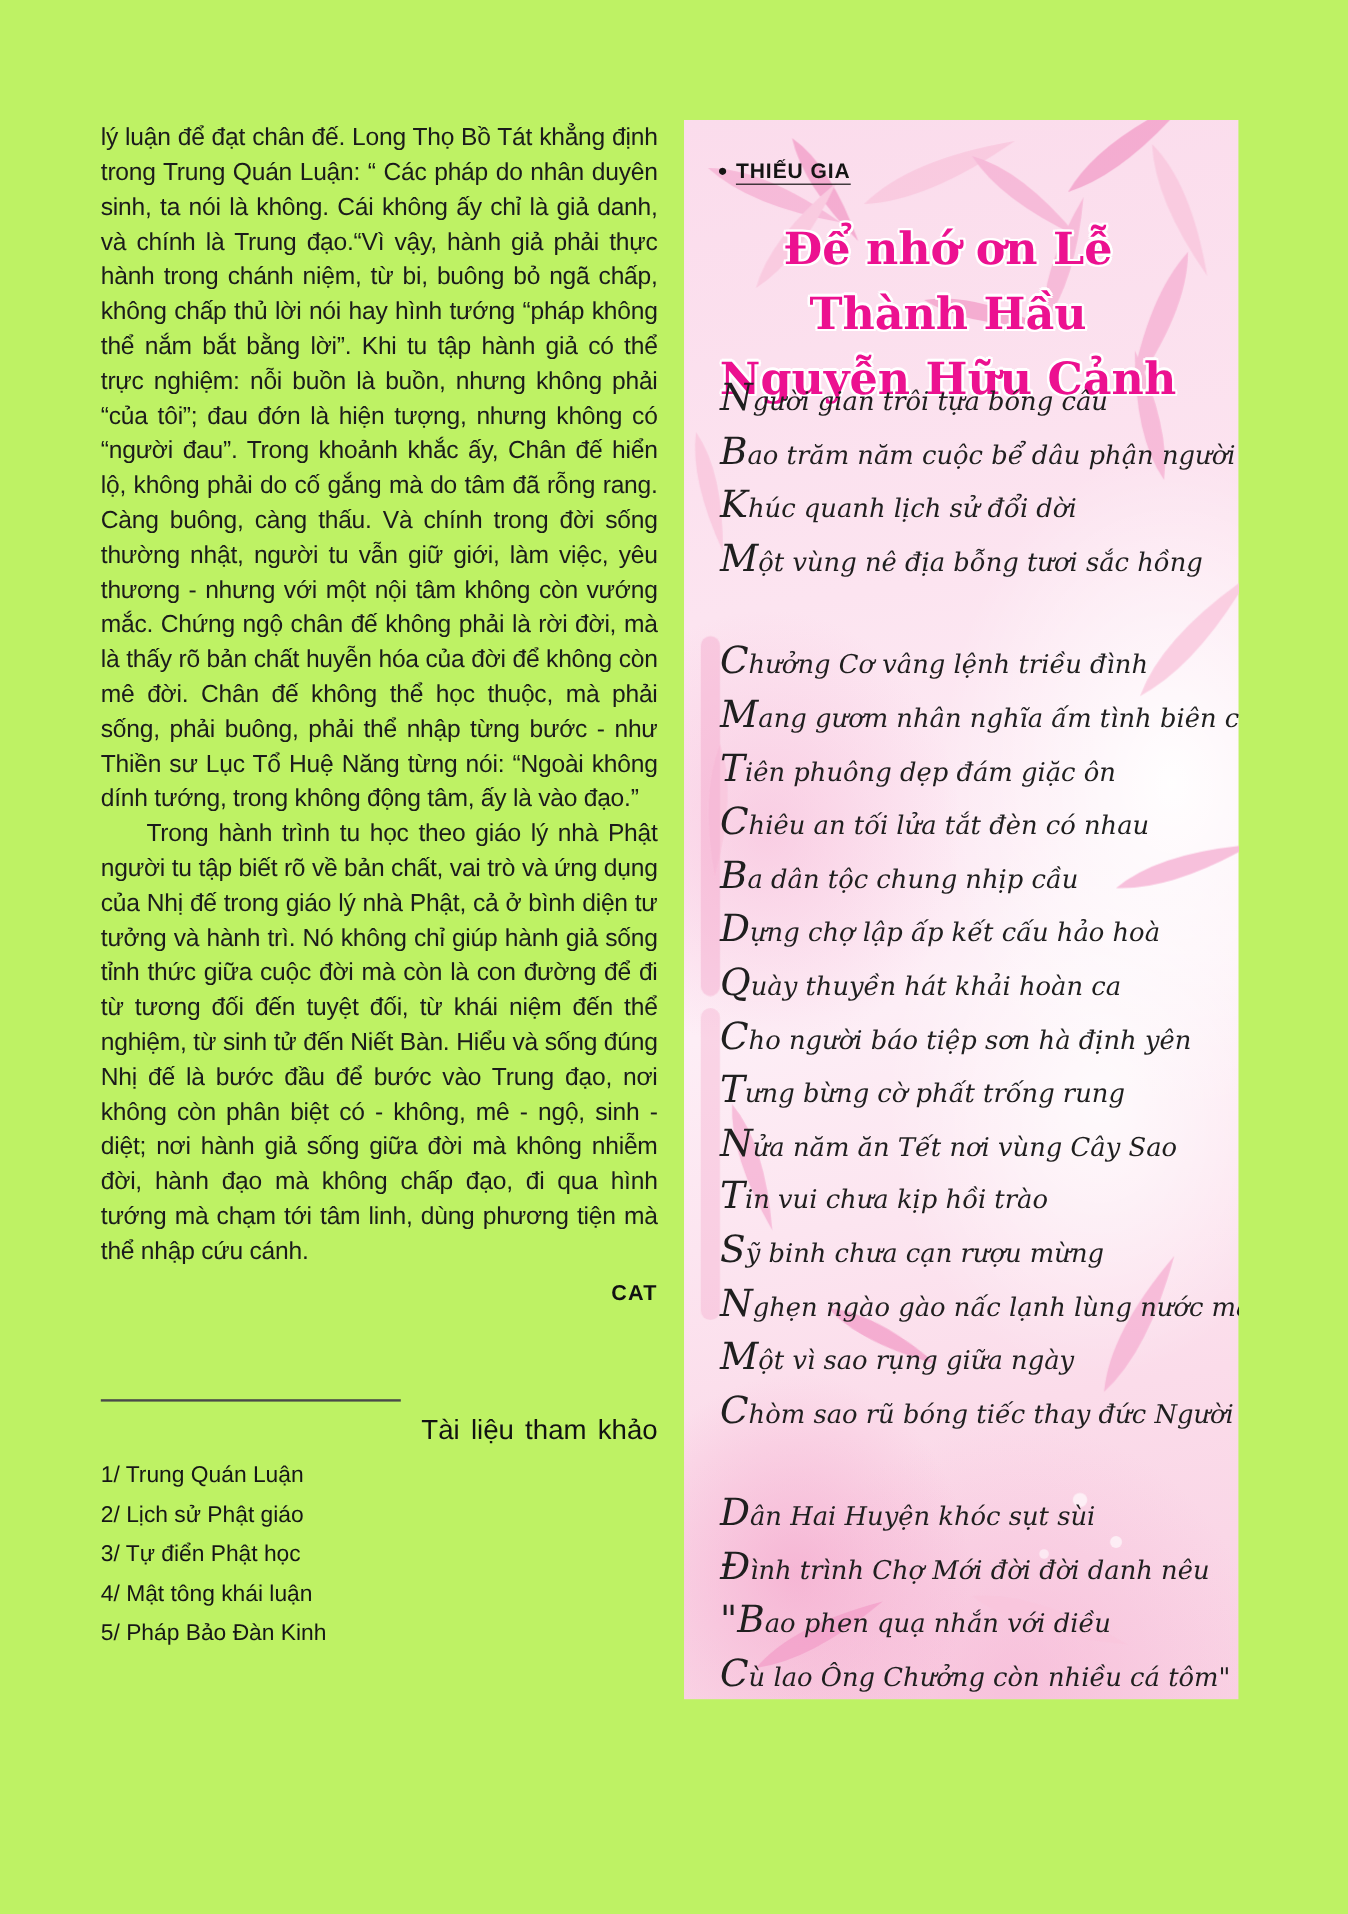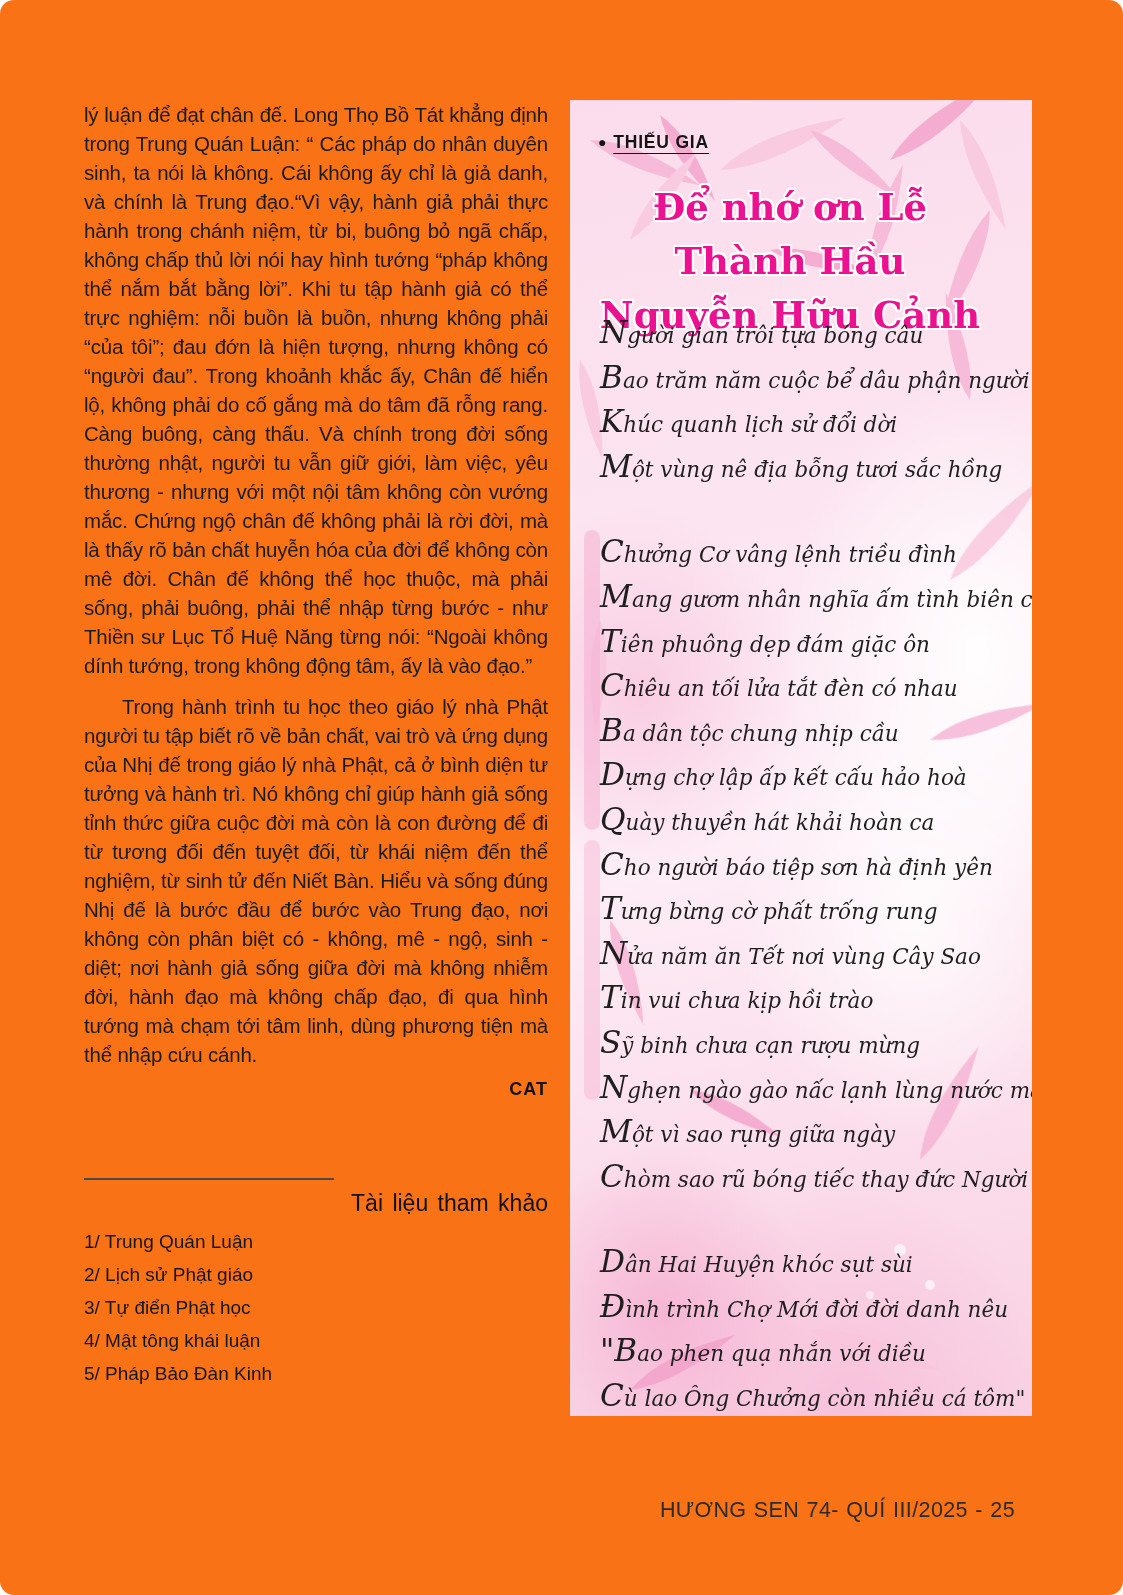--- a/index.html
+++ b/index.html
@@ -6,10 +6,9 @@
   .page{
     position:relative;
     width:1123px;height:1595px;
-    background:#f97316;
+    background:#bef264;
     font-family:"Liberation Sans",sans-serif;
     overflow:hidden;
-    border-radius:14px;
   }
   
   .left-col{

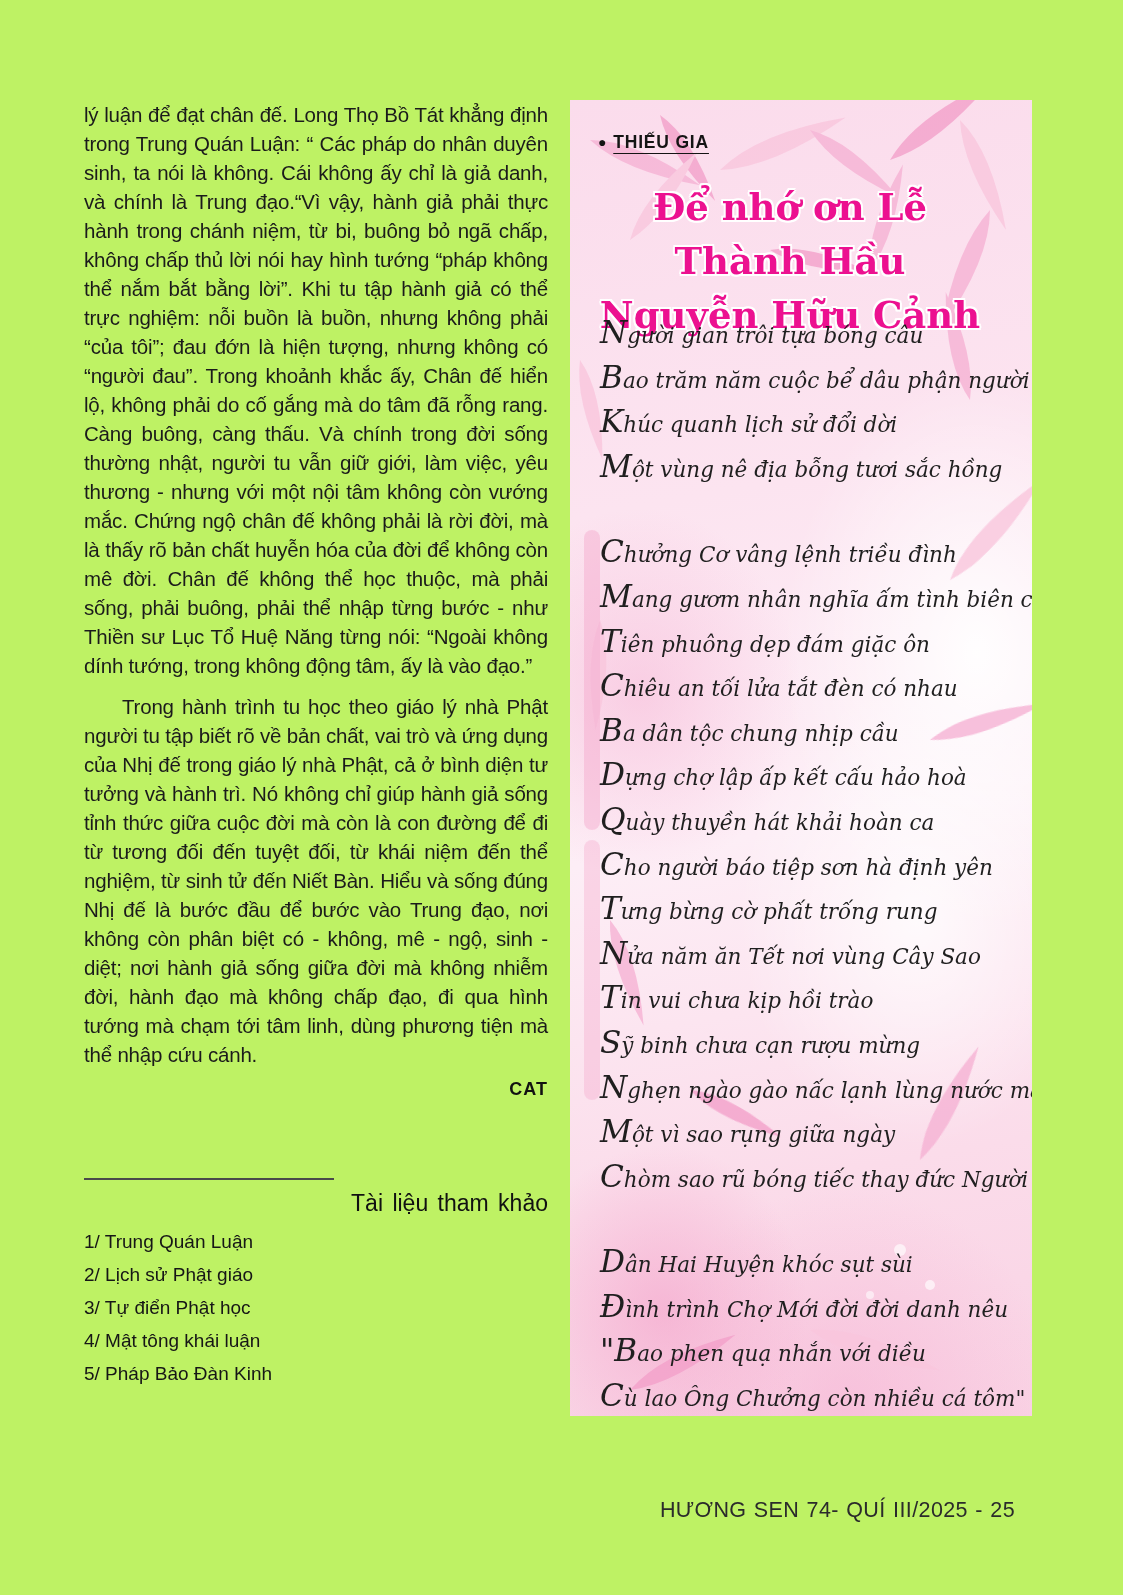--- a/index.html
+++ b/index.html
@@ -20,7 +20,7 @@
     margin:0 0 0 0;
     letter-spacing:-0.2px;
   }
-  .body-para.indent{text-indent:38px;margin-top:12px;}
+  .body-para.indent{text-indent:38px;margin-top:0;}
   .signature{
     text-align:right;font-weight:bold;font-size:18px;
     letter-spacing:1px;margin-top:10px;color:#111;

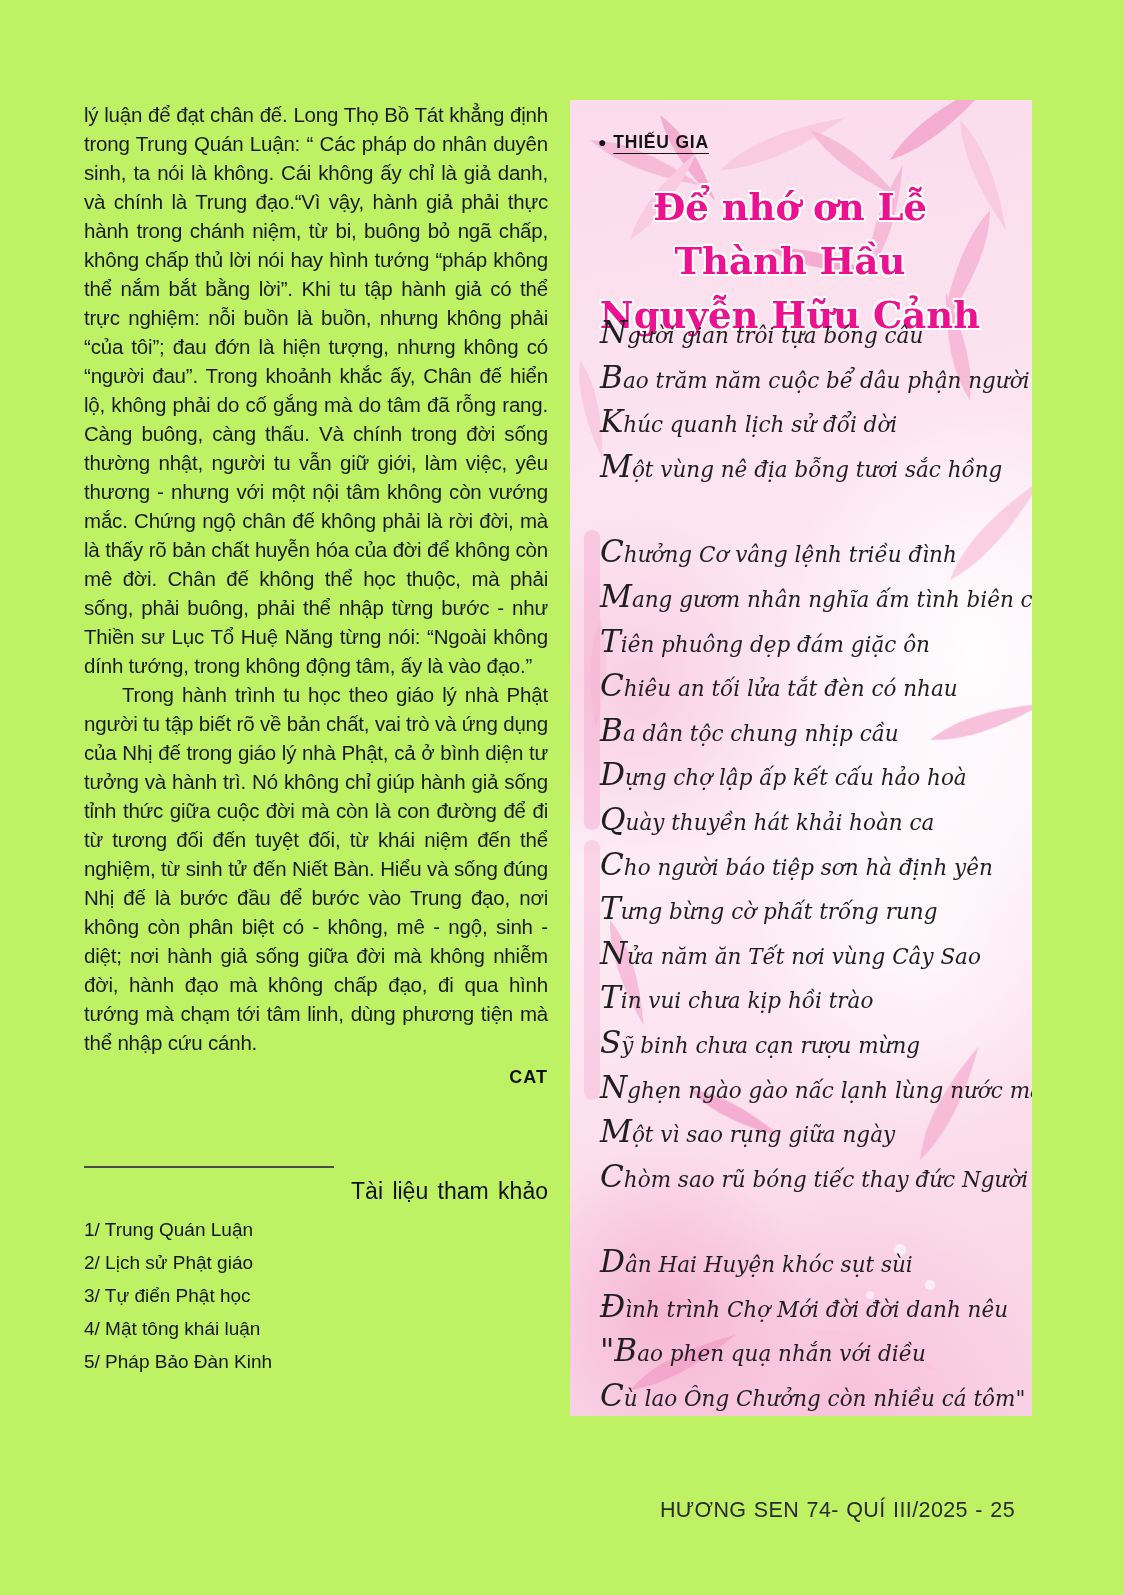--- a/index.html
+++ b/index.html
@@ -175,7 +175,6 @@
     </div>
   </div>
 
-  <div class="footer">HƯƠNG SEN 74- QUÍ III/2025 - 25</div>
 
 </div>
 

